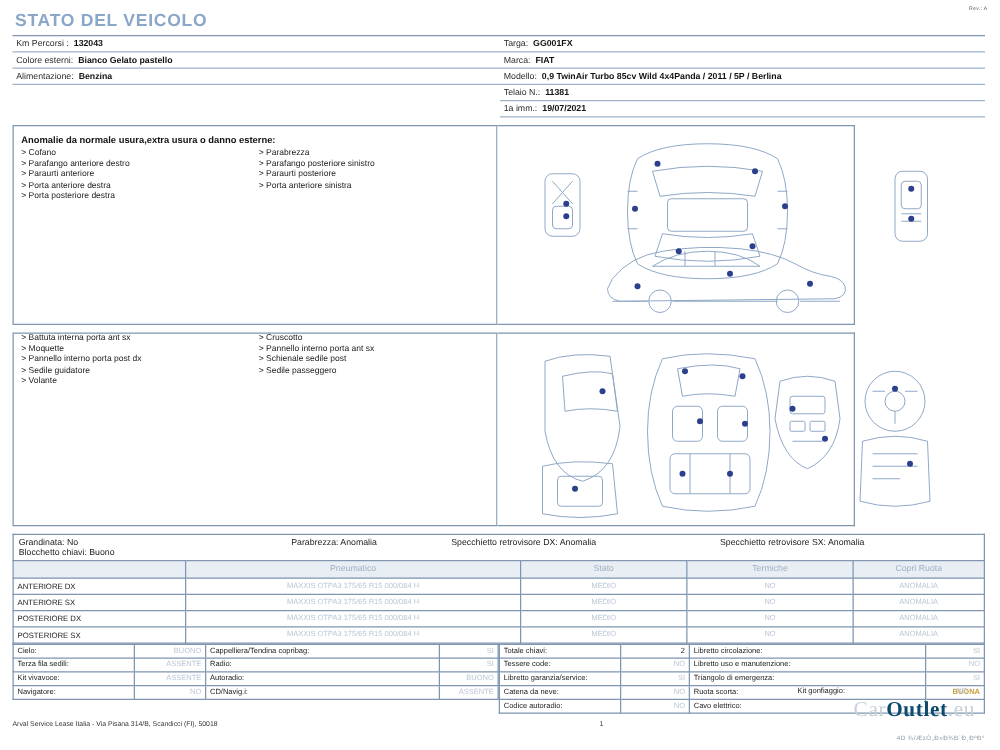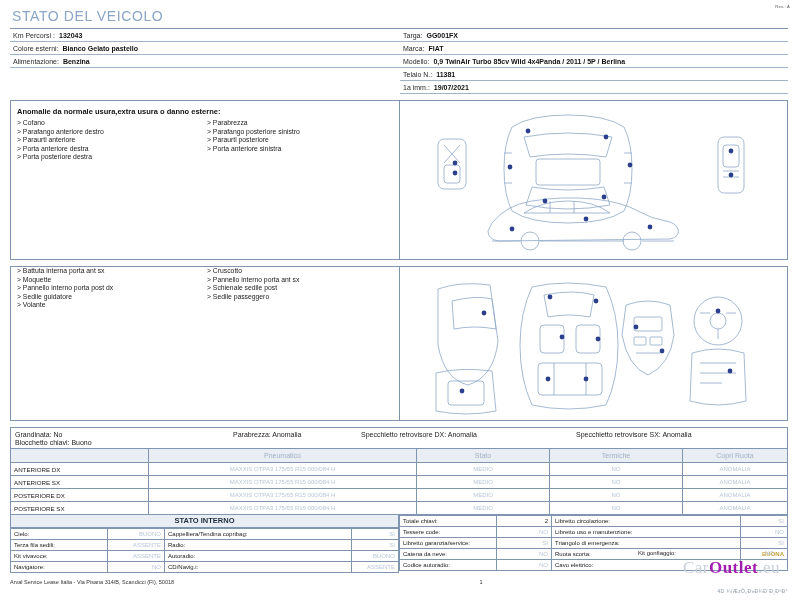--- a/index.html
+++ b/index.html
@@ -16,7 +16,7 @@
 
   .title{
     color:#8aa6c8;font-size:14px;letter-spacing:.6px;margin:2px 0 4px 2px;
-    font-weight:normal;
+    font-weight:bold;
   }
 
   

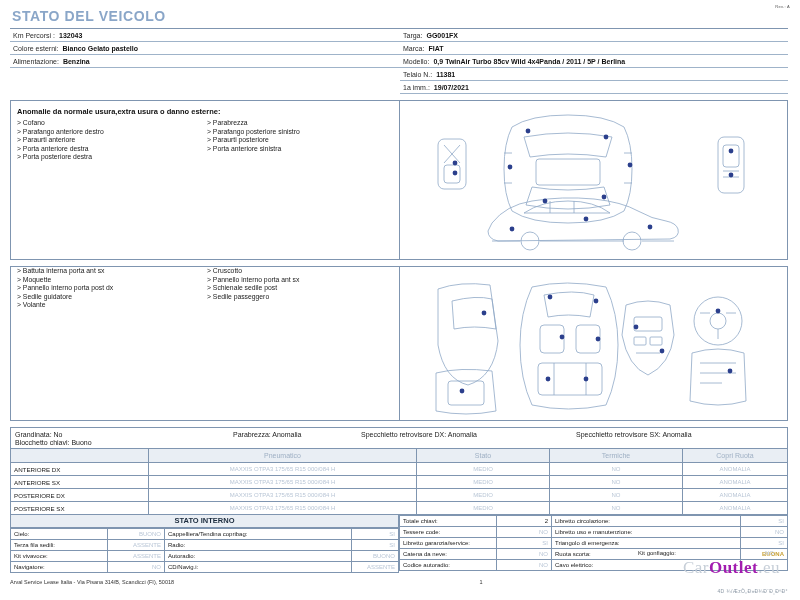--- a/index.html
+++ b/index.html
@@ -38,7 +38,7 @@
   .box{
     box-sizing:border-box;border:1px solid #7f95b0;position:relative;background:#fff;
   }
-  .sect{display:flex;width:778px;margin-top:6px;}
+  .sect{display:flex;width:674px;margin-top:6px;}
   .sect .left{width:390px;height:160px;}
   .sect .right{width:388px;height:160px;border-left:0;}
   .sect.inner .left{height:155px;}

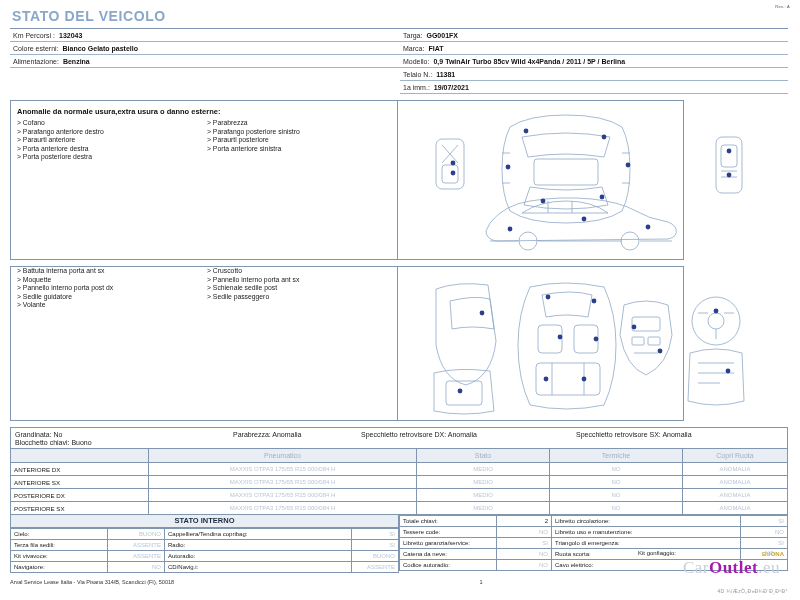--- a/index.html
+++ b/index.html
@@ -348,7 +348,6 @@
   <div class="bottom">
 
     <div class="bt">
-      <div class="cap">STATO INTERNO</div>
       <table>
         <tbody>
           <tr>

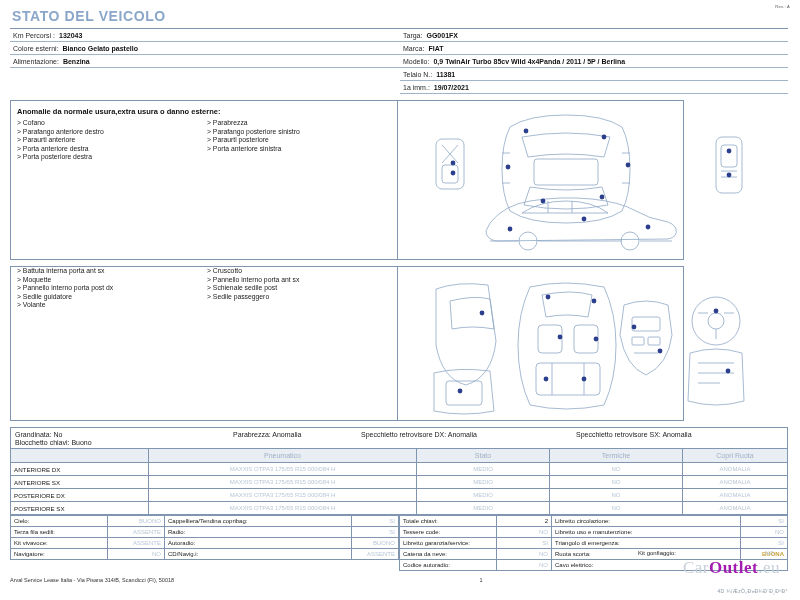--- a/index.html
+++ b/index.html
@@ -106,7 +106,7 @@
     position:absolute;right:20px;bottom:22px;font-size:17px;color:#c7cfd8;
     letter-spacing:.5px;font-family:"Liberation Serif",serif;
   }
-  .wm b{color:#a21caf;font-weight:bold;}
+  .wm b{color:#0c4a6e;font-weight:bold;}
   .codes{position:absolute;right:12px;bottom:6px;font-size:5px;color:#8d99a6;letter-spacing:.4px;}
   .pagenum{font-size:5.5px;color:#333;}
 </style>

